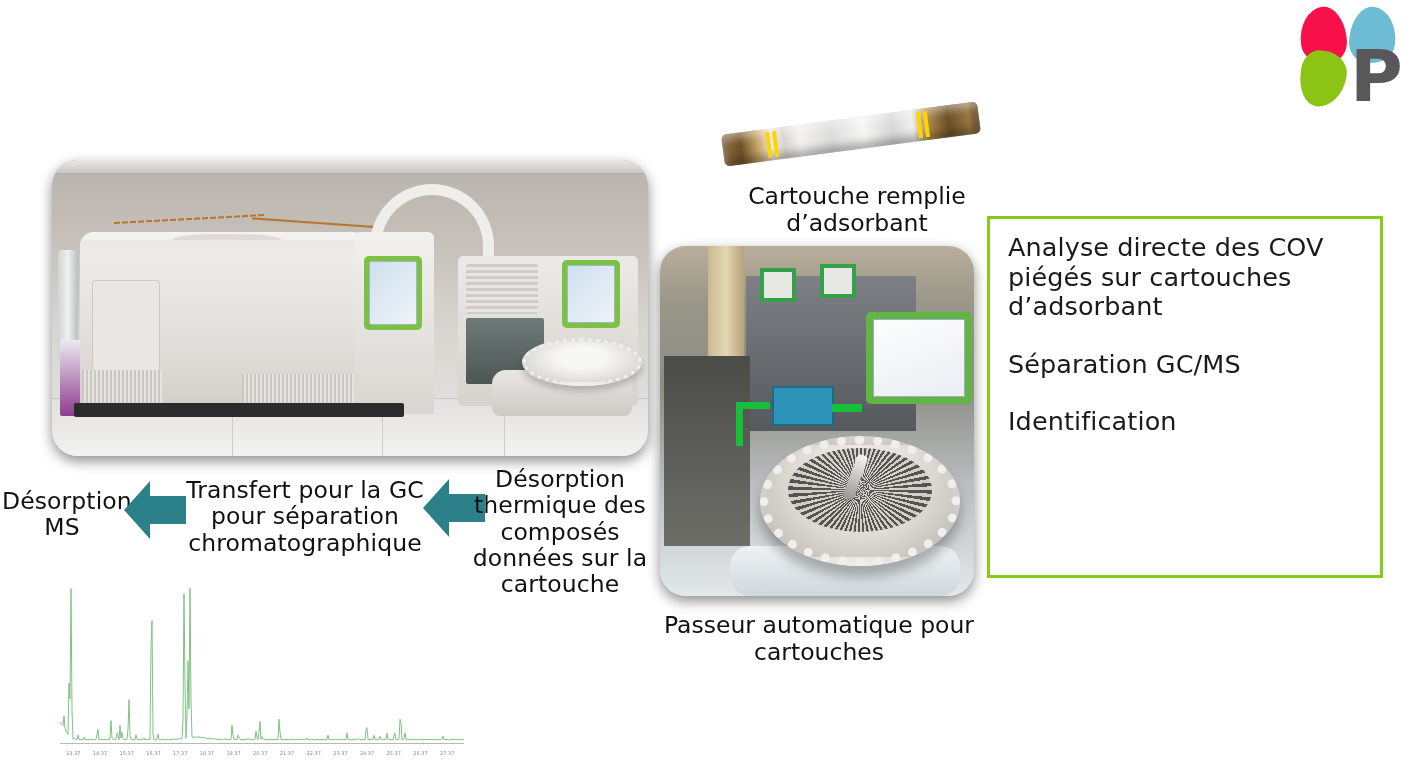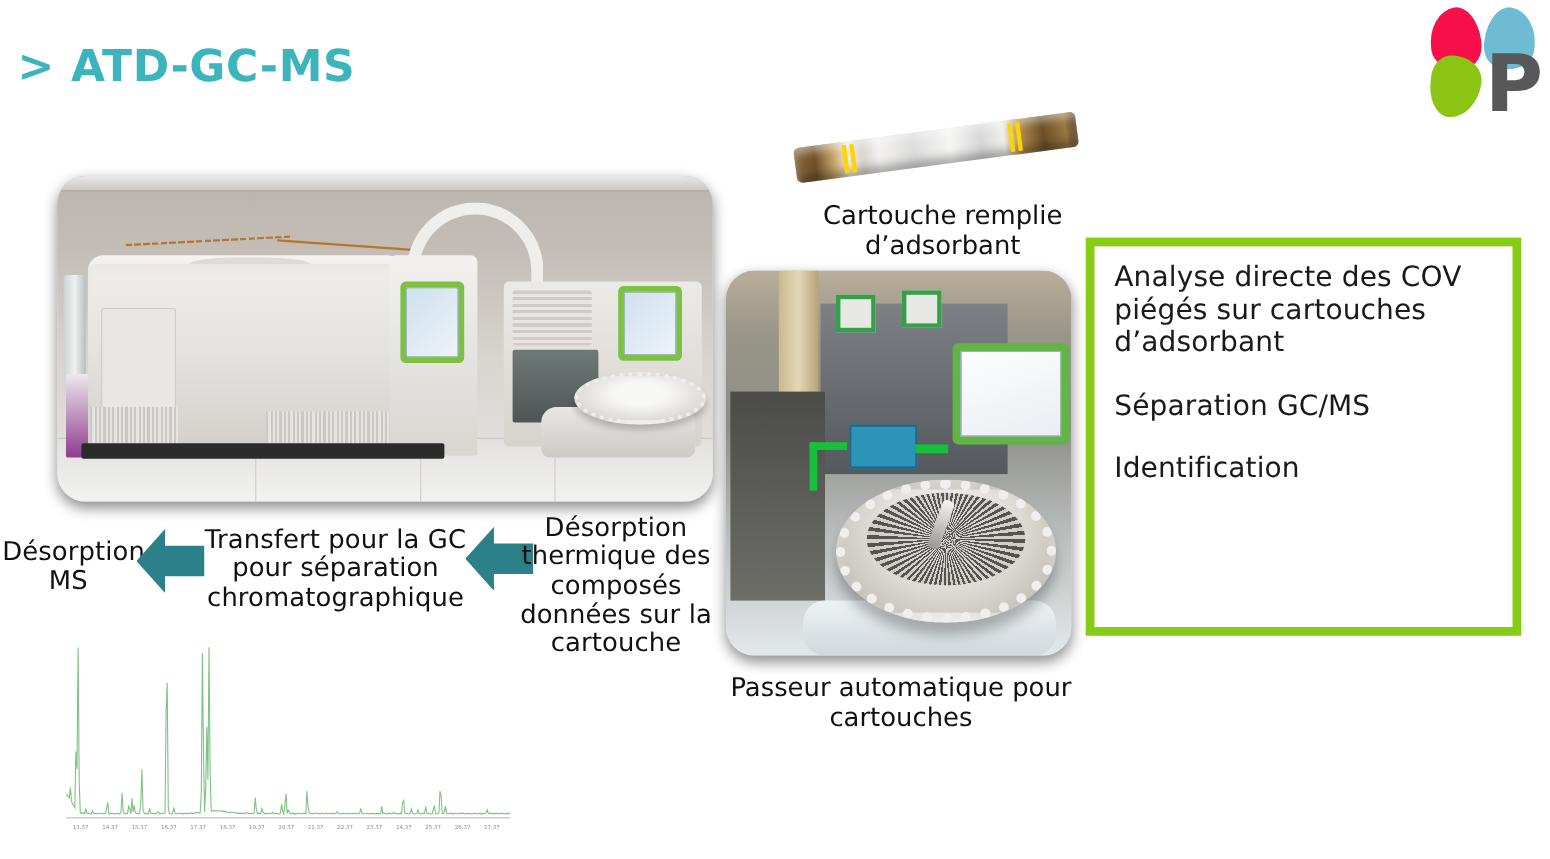--- a/index.html
+++ b/index.html
@@ -199,7 +199,6 @@
 
 <div id="slide">
 
-  <div id="title">&gt; ATD-GC-MS</div>
 
   <div id="logo">
     <div class="petal tl"></div>

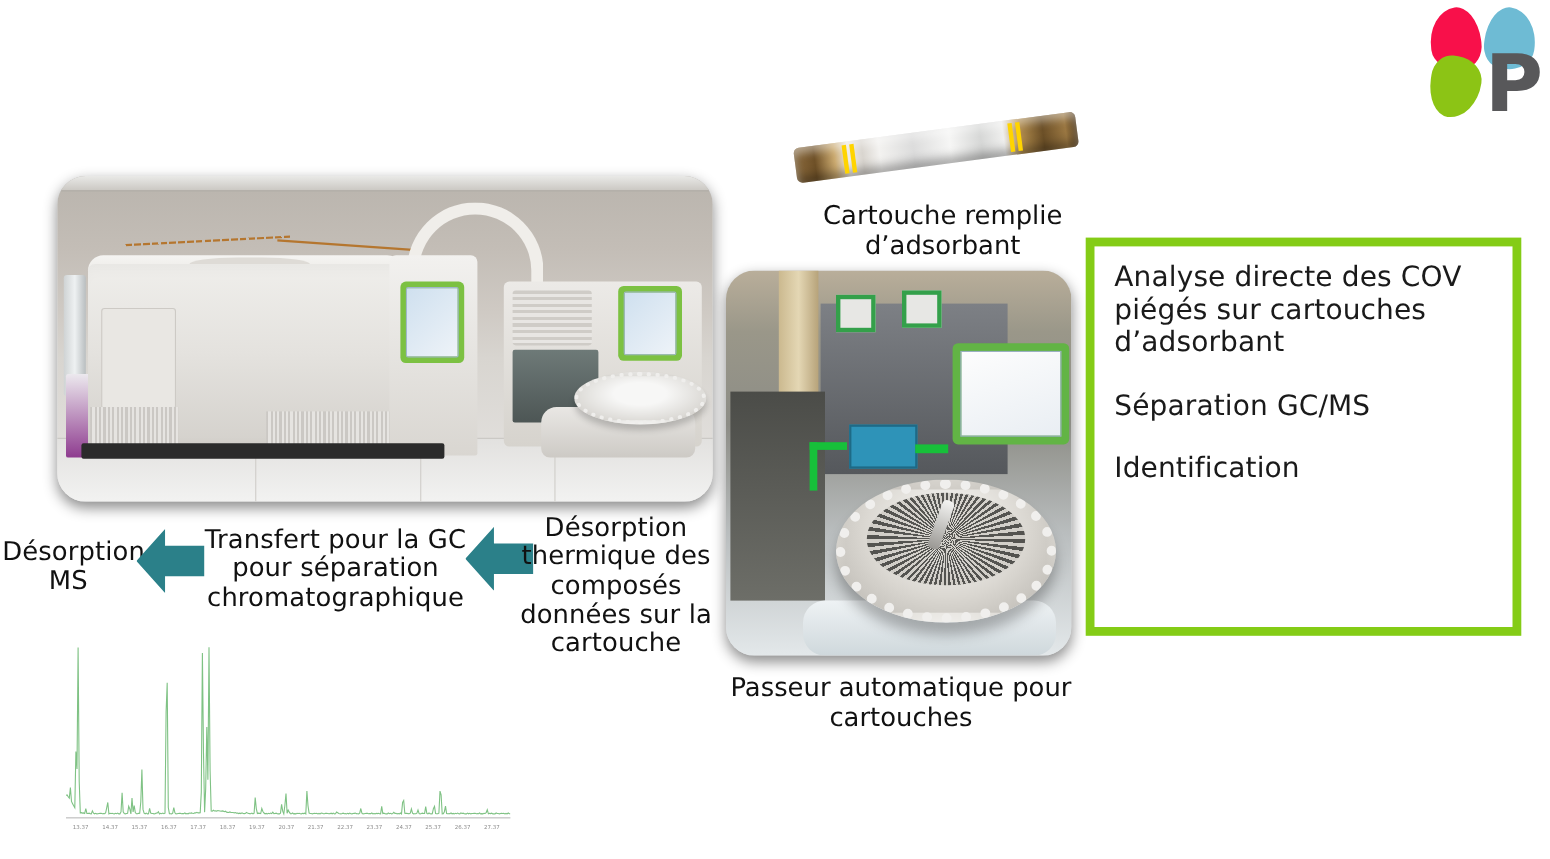--- a/index.html
+++ b/index.html
@@ -153,7 +153,7 @@
   
   #bullets {
     position:absolute; left:987px; top:216px; width:396px; height:362px;
-    border: 8px solid #84cc16; background:#ffffff;
+    border: 3px solid #84cc16; background:#ffffff;
     padding: 14px 16px 0 18px;
   }
   .bullet {

